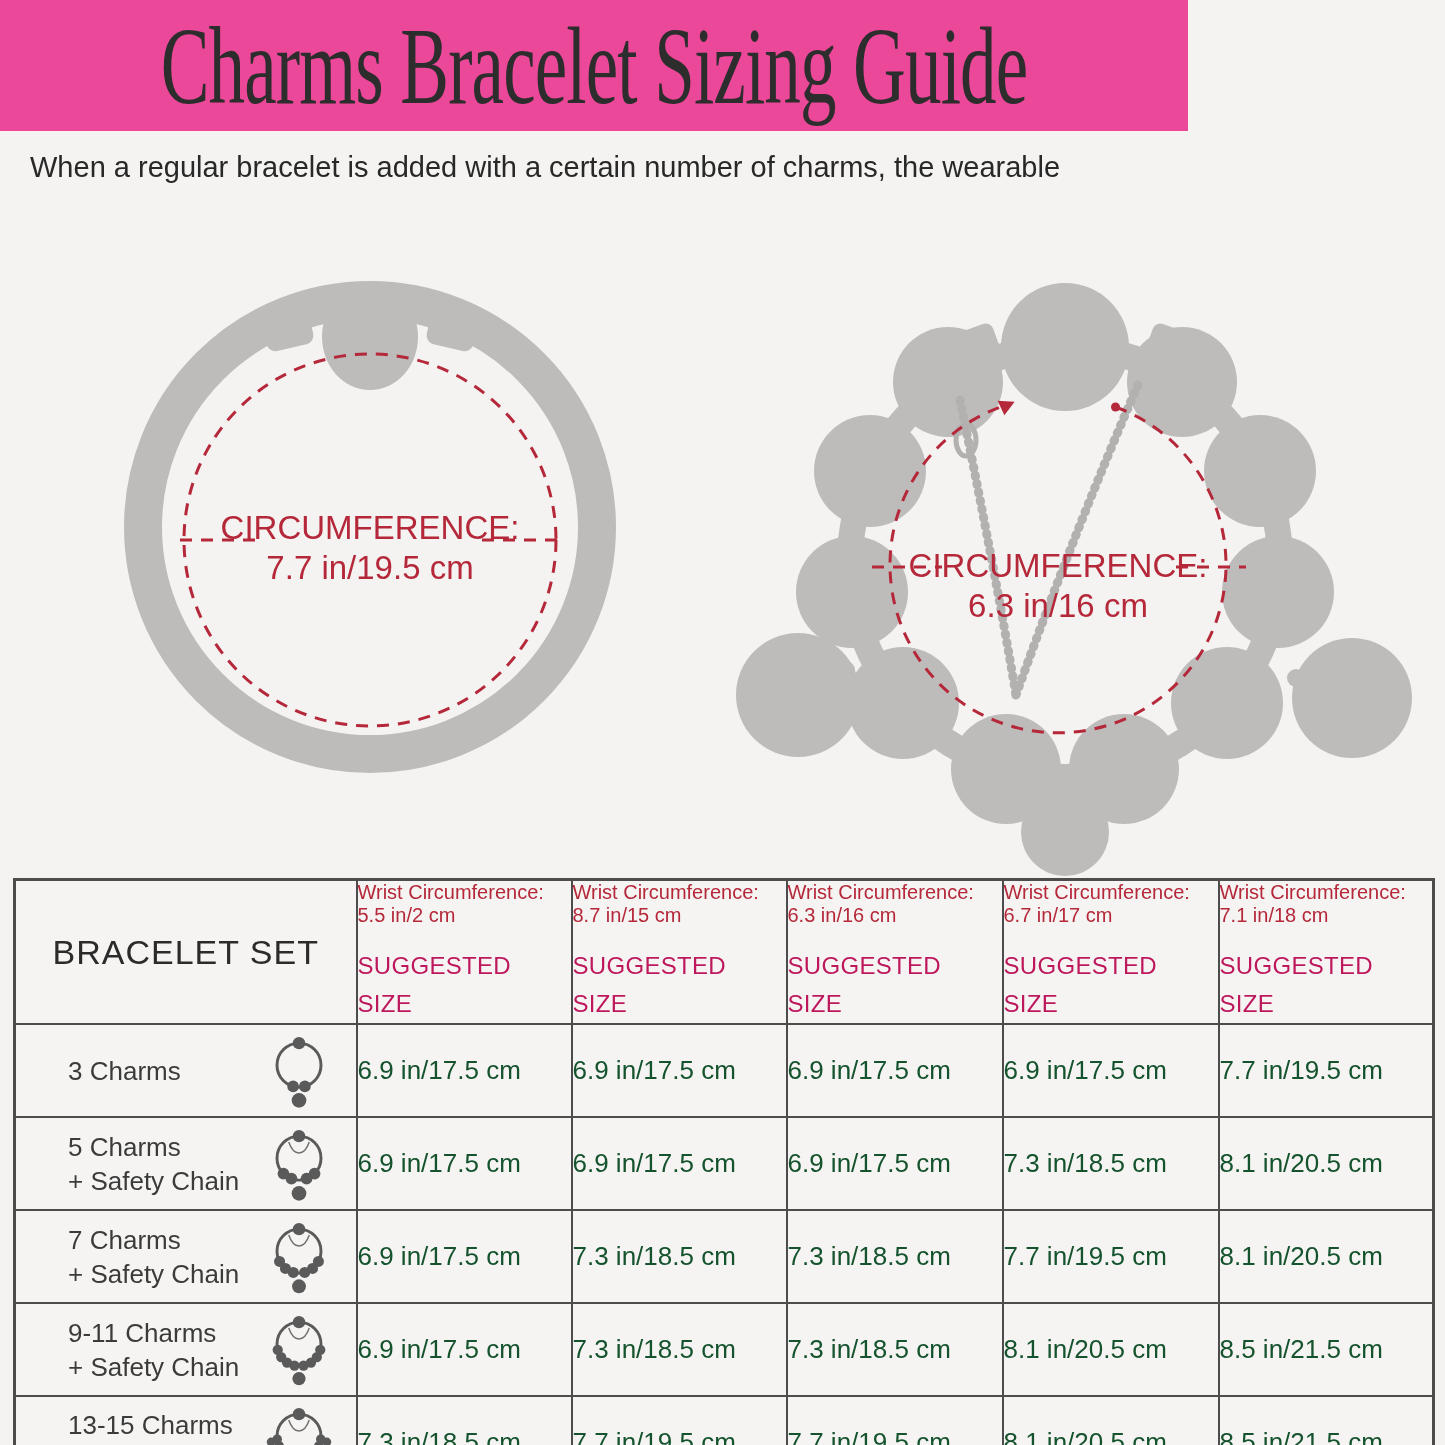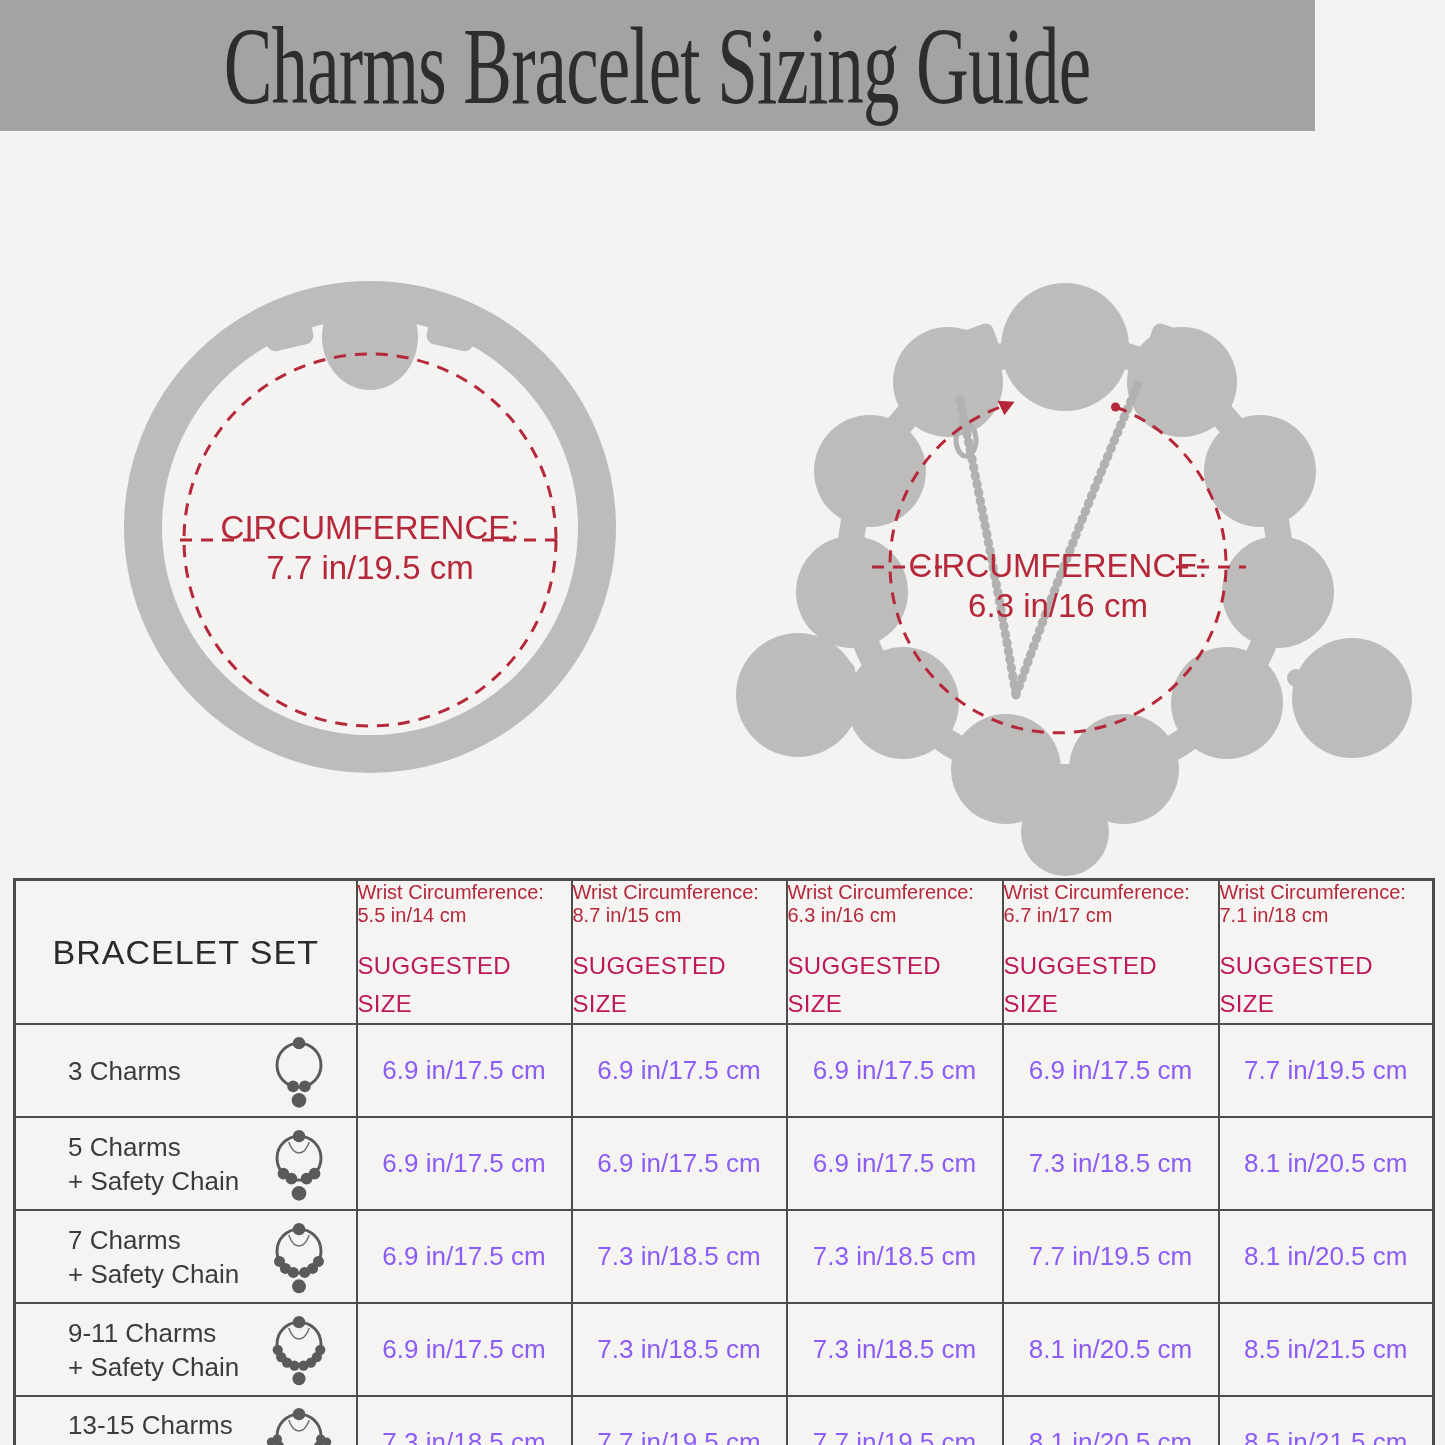--- a/index.html
+++ b/index.html
@@ -7,7 +7,7 @@
   #page{position:relative;width:1445px;height:1445px;background:#f4f3f1;overflow:hidden;}
 
   
-  .banner{position:absolute;left:0;top:0;width:1315px;height:131px;background:#a3a3a3;text-align:center;}
+  .banner{position:absolute;left:0;top:0;width:1188px;height:131px;background:#ec4899;text-align:center;}
   .banner h1{margin:0;line-height:131px;font-family:"Liberation Serif",serif;font-weight:500;
              font-size:84px;color:#2d2d2d;}
   .title-inner{display:inline-block;transform:scale(0.87,1.30);letter-spacing:-1px;white-space:nowrap;}

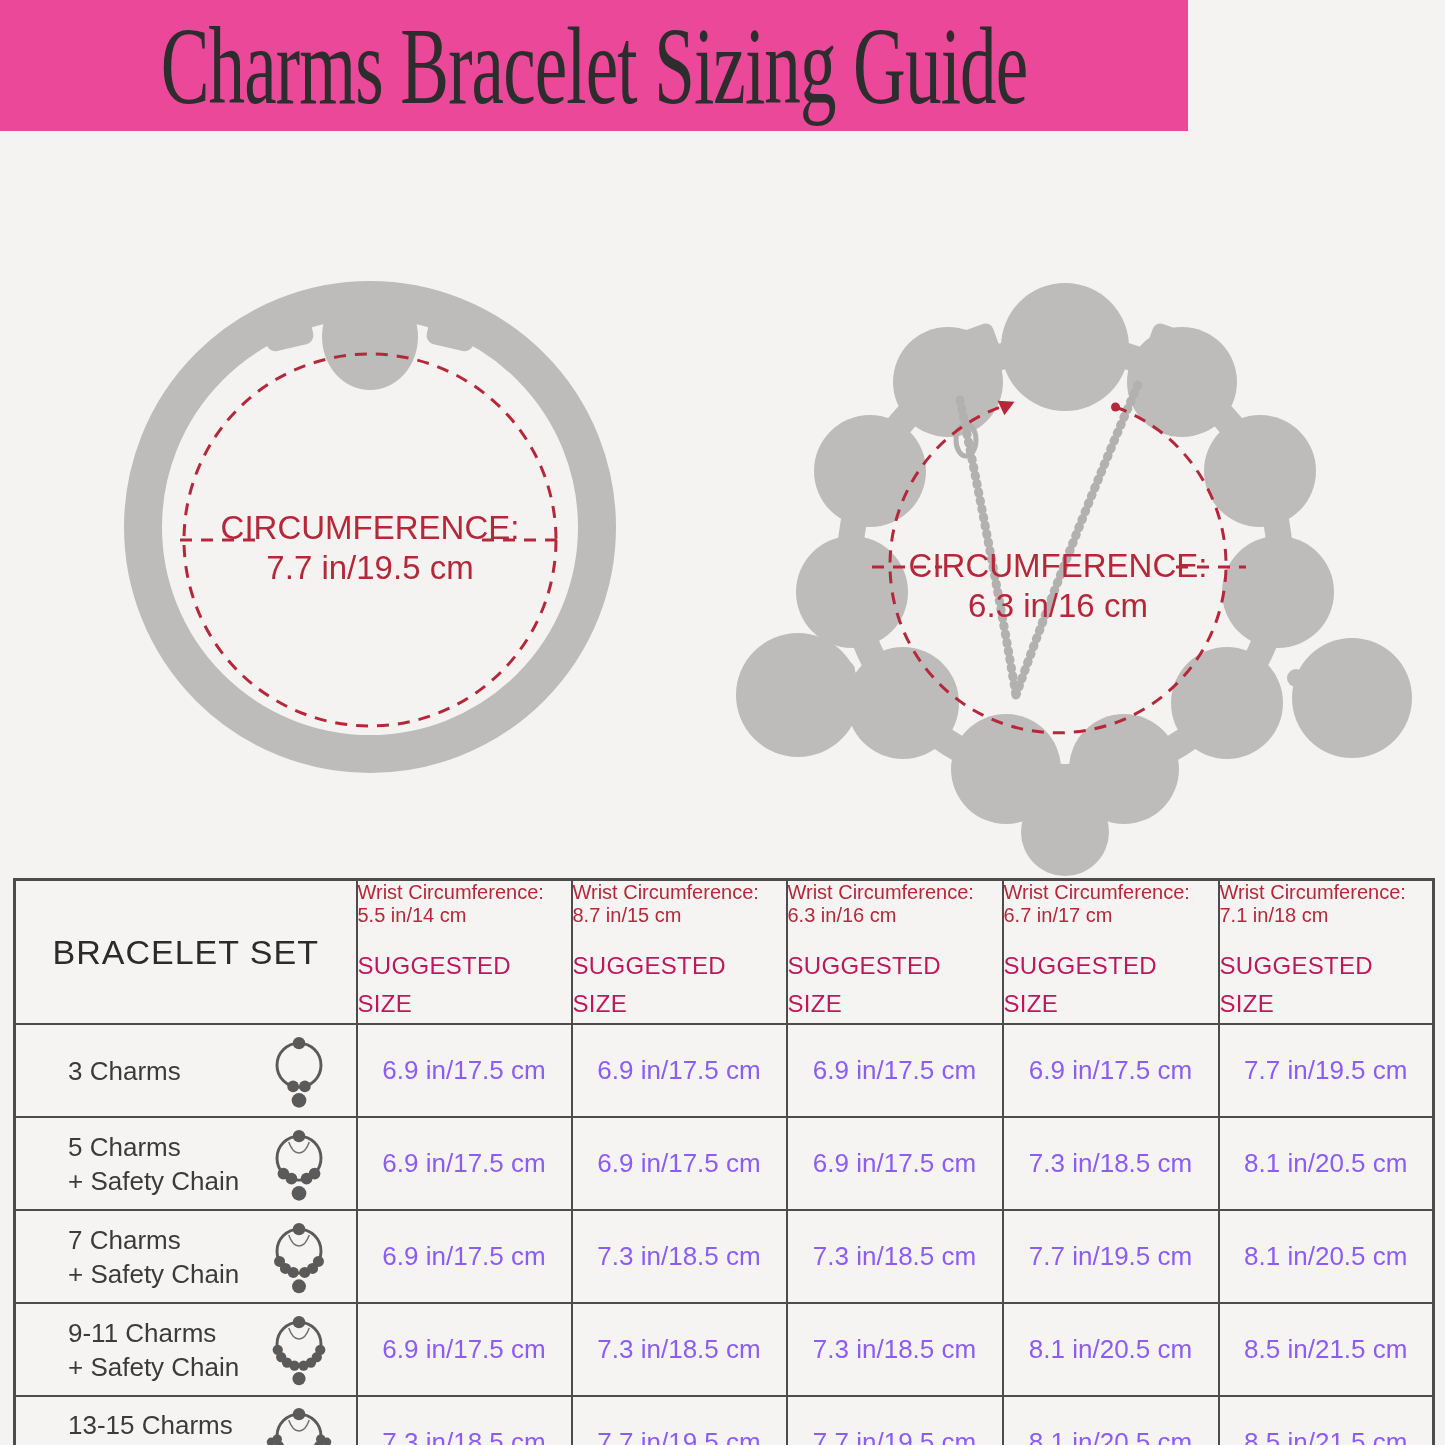--- a/index.html
+++ b/index.html
@@ -55,6 +55,7 @@
   </div>
 
   <div class="intro">
+    <div>When a regular bracelet is added with a certain number of charms, the wearable</div>
   </div>
 
   <div class="illus">

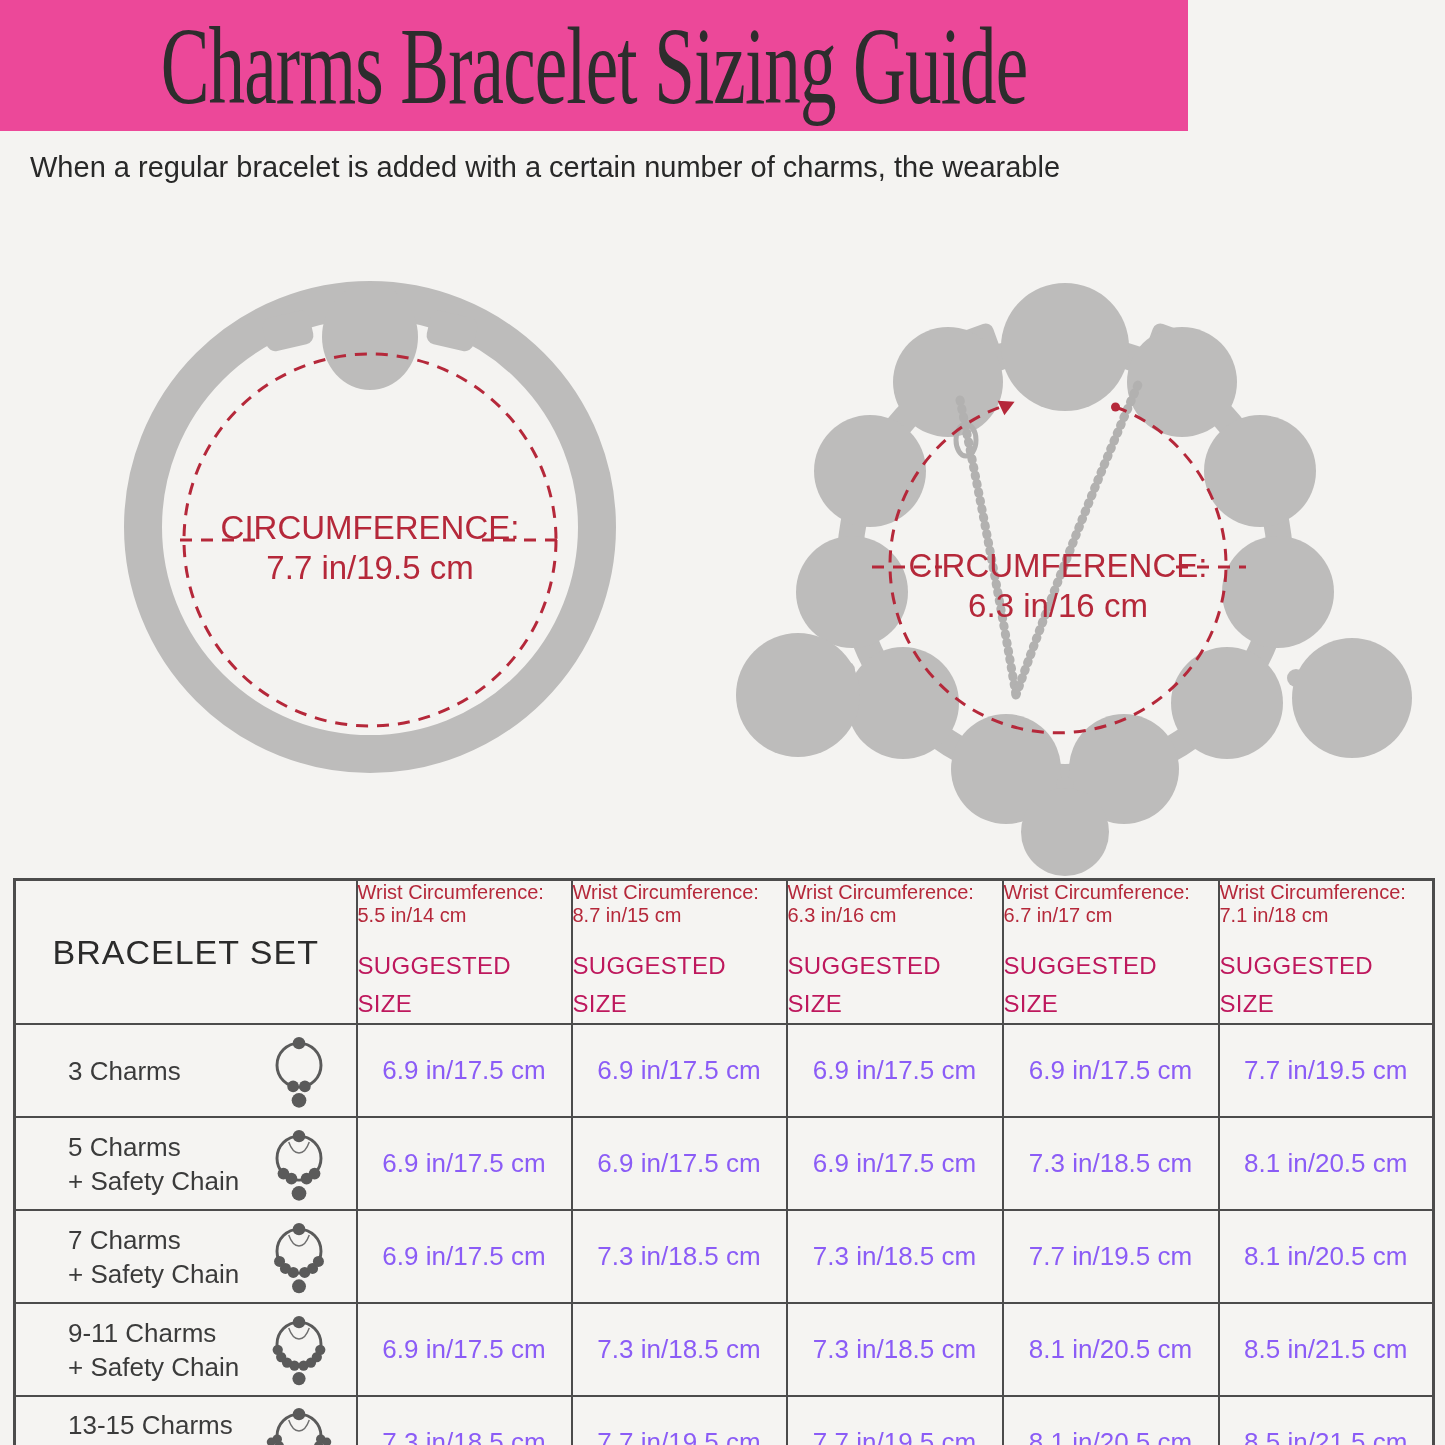--- a/index.html
+++ b/index.html
@@ -132,7 +132,7 @@
       <th class="hdr-first">BRACELET SET</th>
       <th class="hdr-cell">
         <div class="hdr-red">Wrist Circumference:</div>
-        <div class="hdr-red">5.5 in/14 cm</div>
+        <div class="hdr-red">5.5 in/2 cm</div>
         <div class="hdr-sub">SUGGESTED SIZE</div>
       </th>
       <th class="hdr-cell">

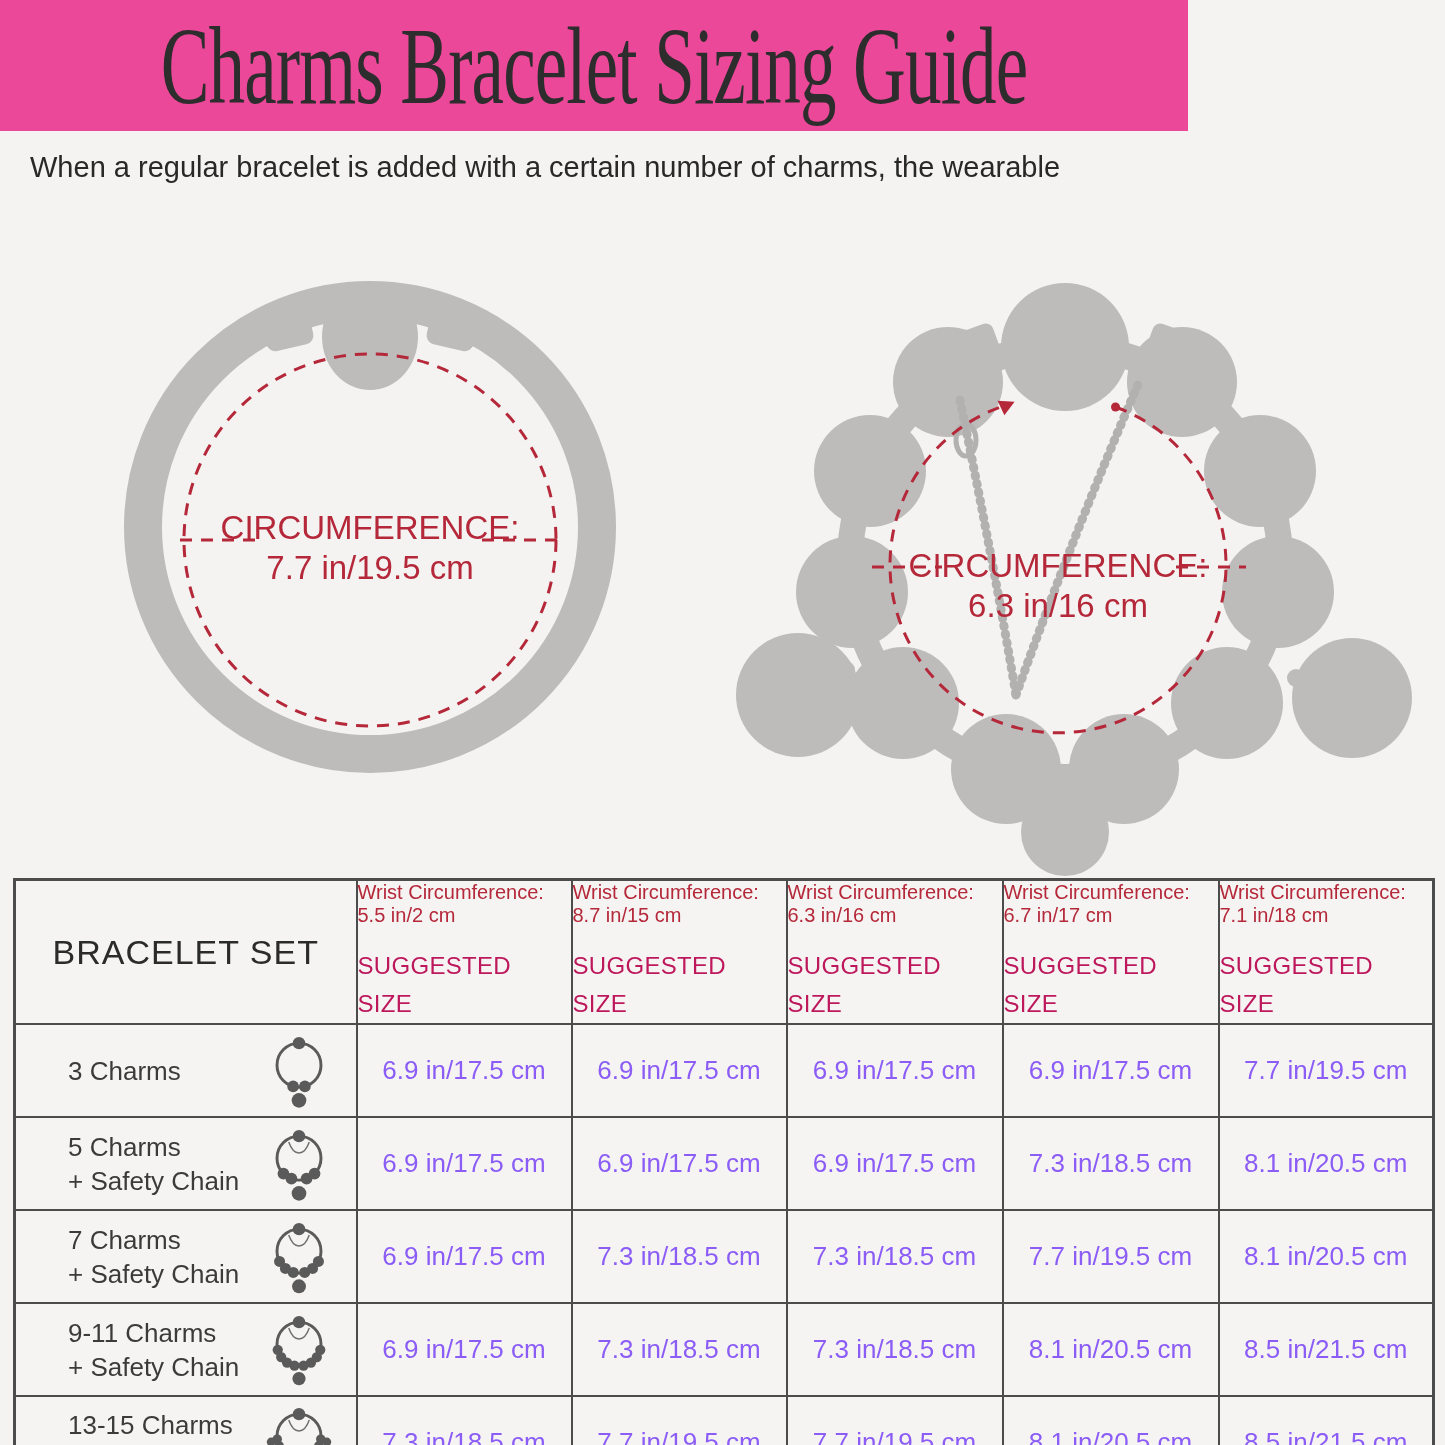--- a/index.html
+++ b/index.html
@@ -32,7 +32,7 @@
   .hdr-cell{text-align:left;padding:8px 6px 6px 12px;}
   .hdr-red{color:var(--accent,#b5283a);font-size:20px;line-height:23px;}
   .hdr-sub{color:#be185d;font-size:24px;line-height:38px;margin-top:20px;letter-spacing:0.3px;}
-  .val-cell{text-align:center;font-size:26px;color:#8b5cf6;margin-left:16px;}
+  .val-cell{font-size:26px;color:#14532d;margin-left:16px;}
   .set-inner{display:flex;align-items:center;justify-content:space-between;padding:0 24px 0 52px;}
   .set-label{text-align:left;font-size:26px;line-height:34px;color:#3b3b3b;}
   .mini-icon{width:66px;height:88px;flex:0 0 auto;}

